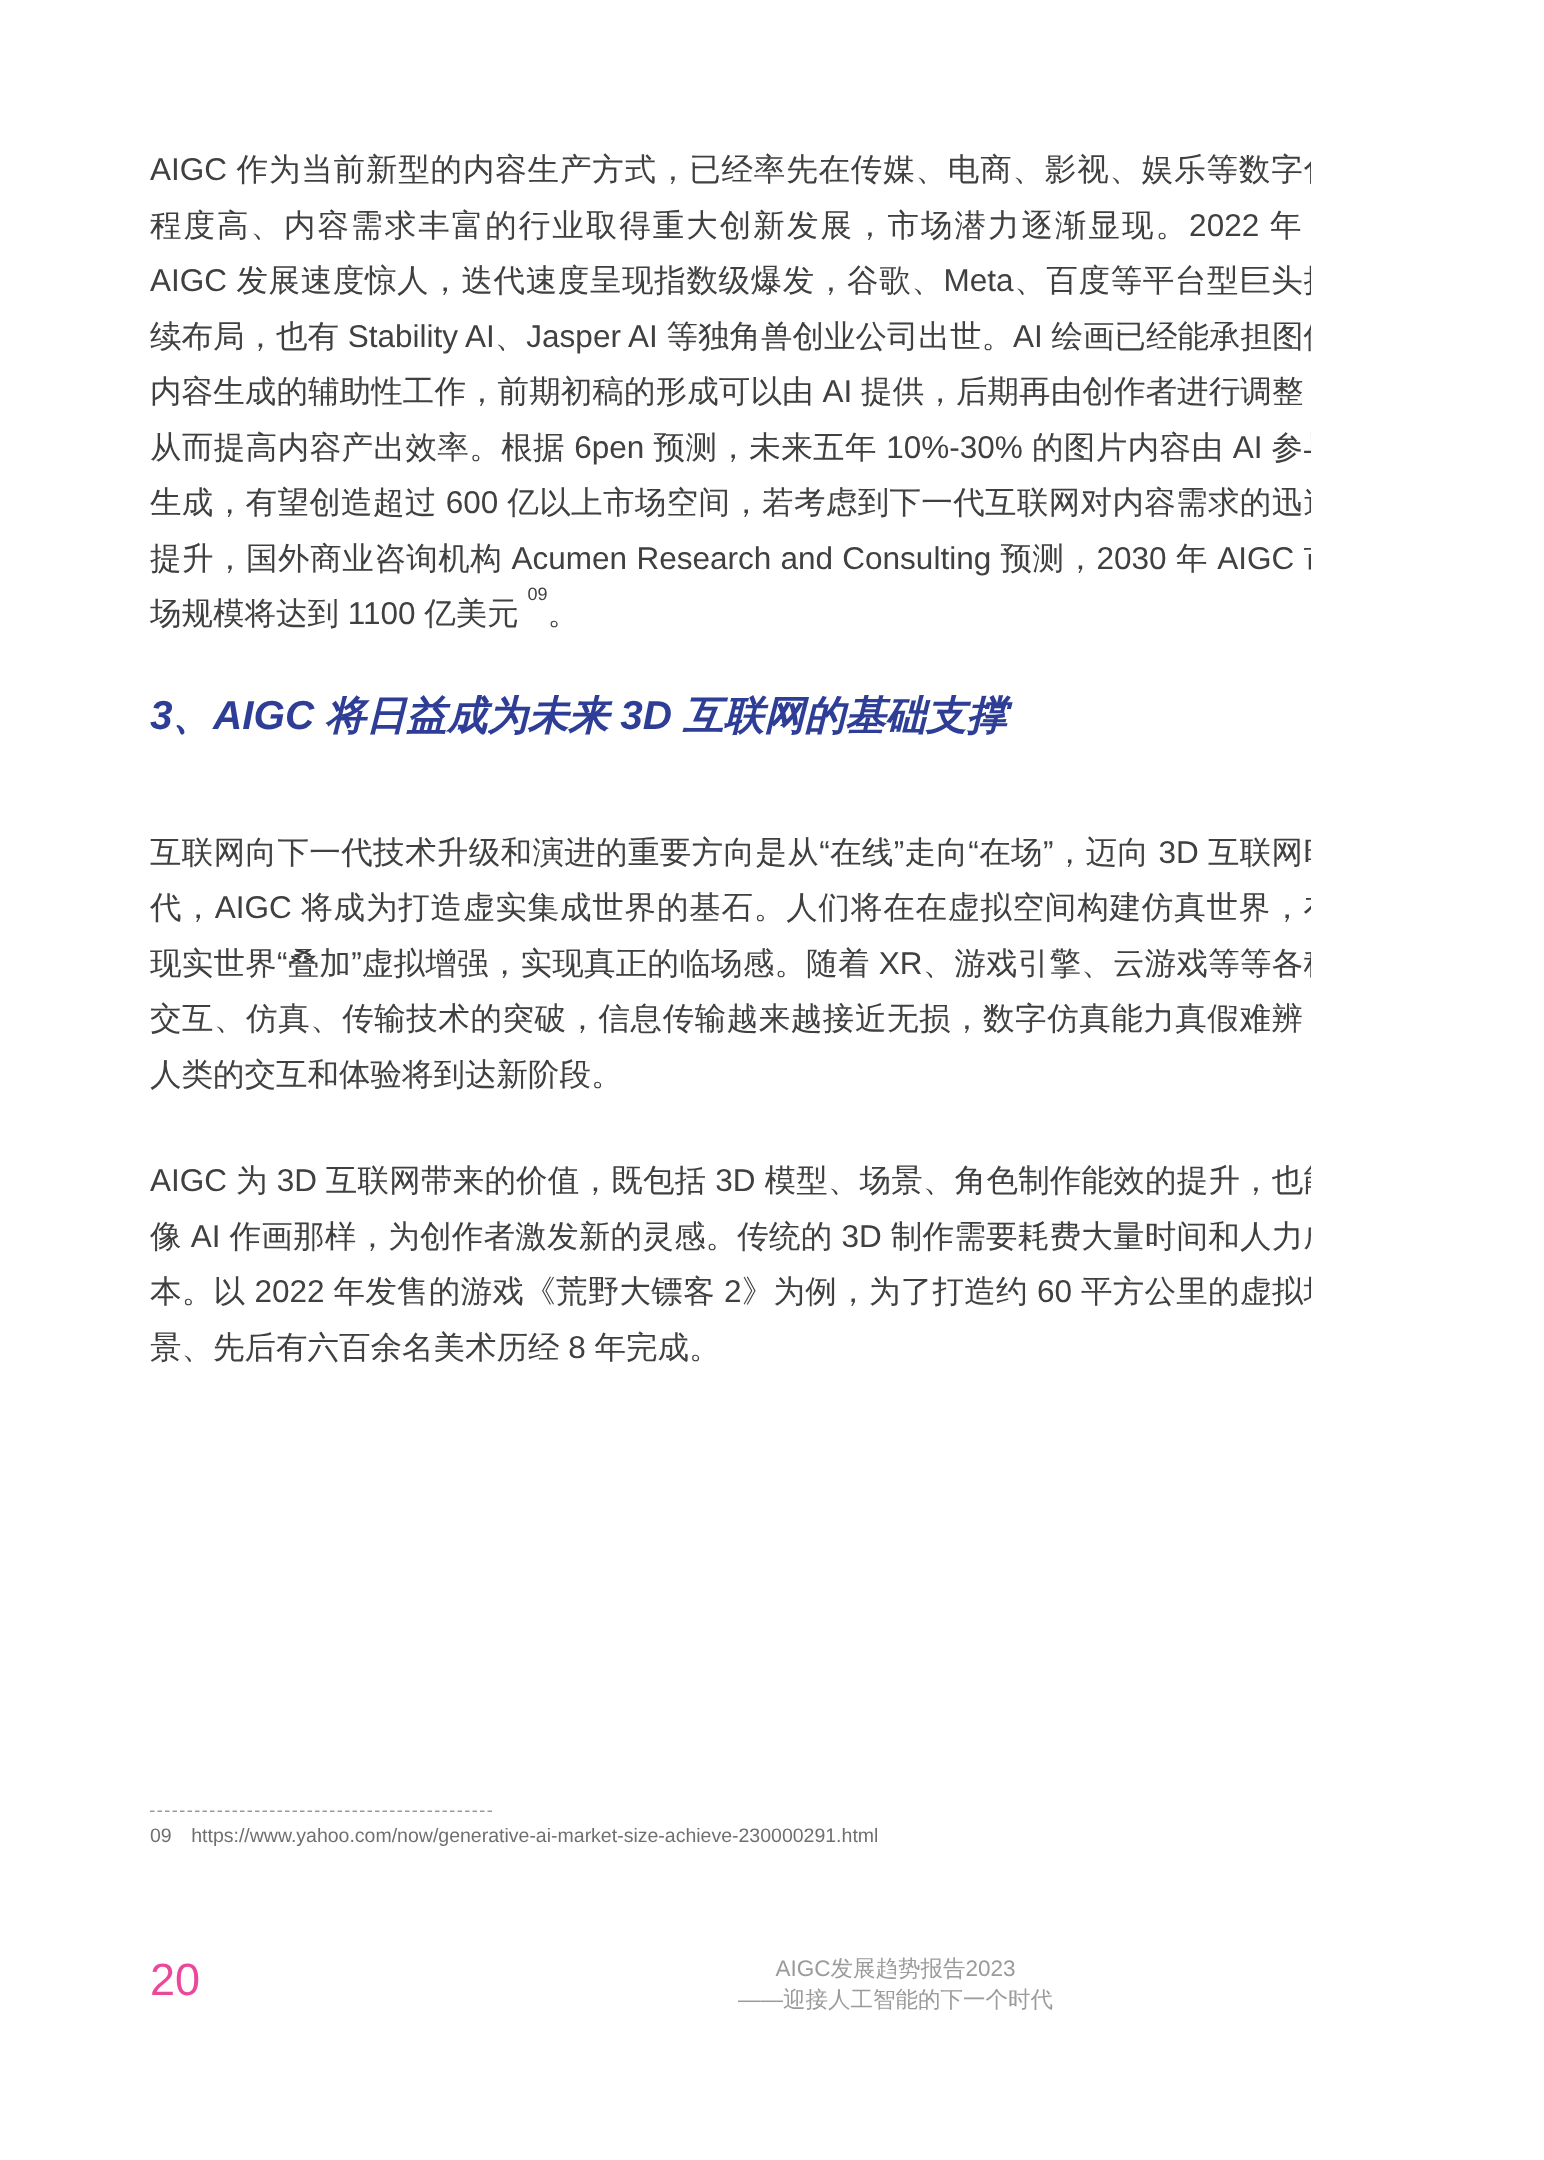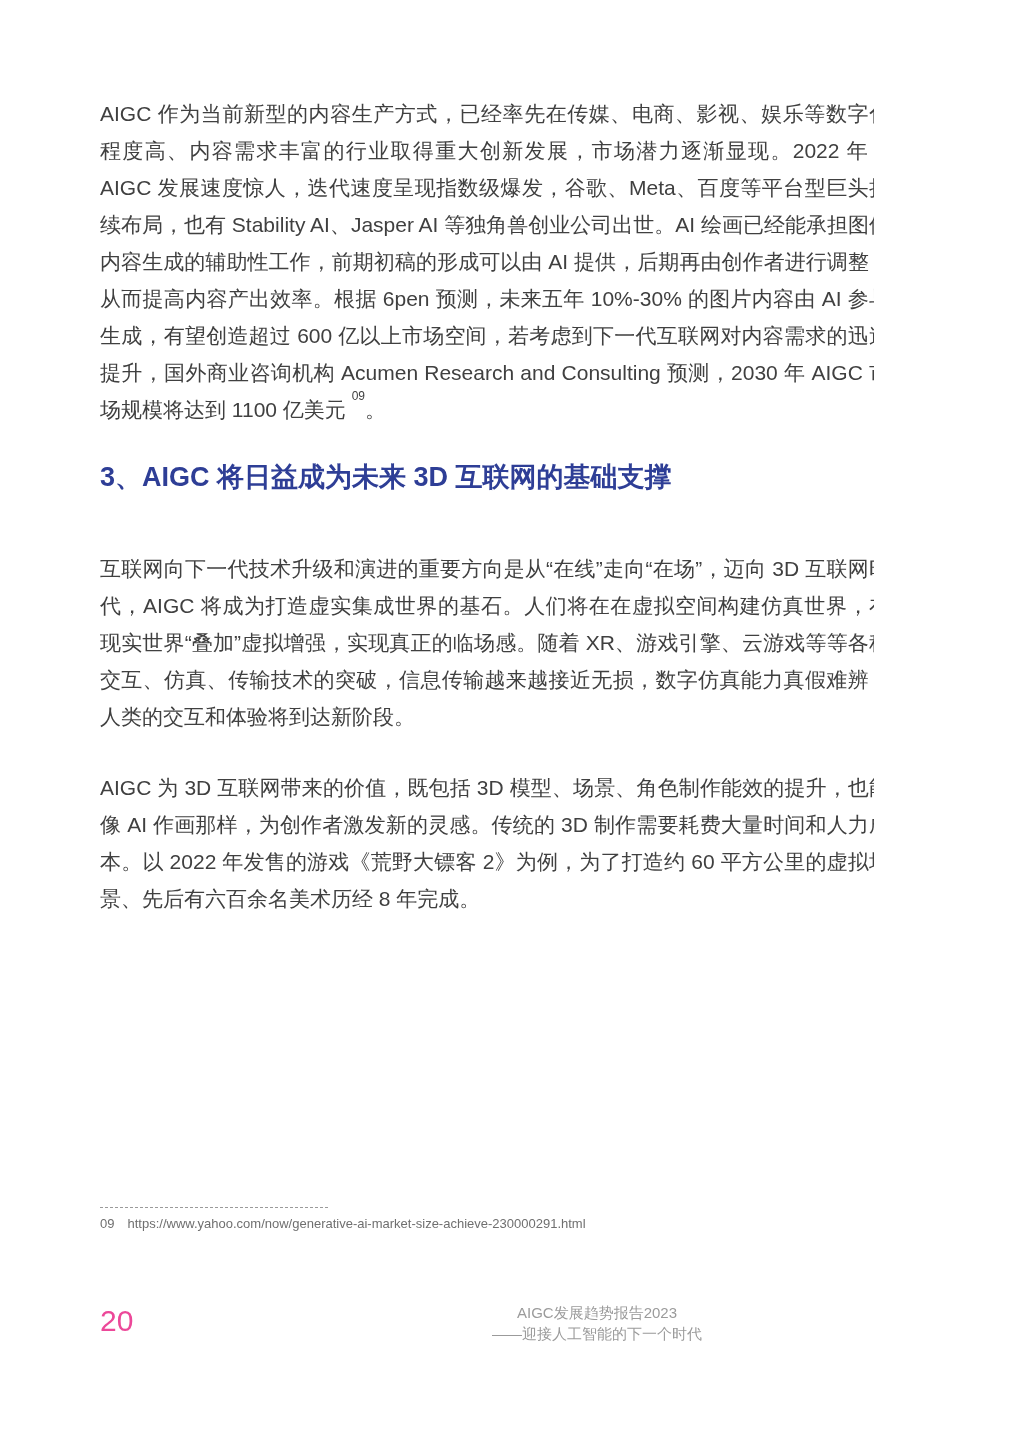--- a/index.html
+++ b/index.html
@@ -40,6 +40,7 @@
     font-weight: 700;
     color: #2e3e96;
     text-align: left;
+    font-style: italic;
   }
   .sp { margin-top: 34px; }
   .sp.first { margin-top: 55px; }

